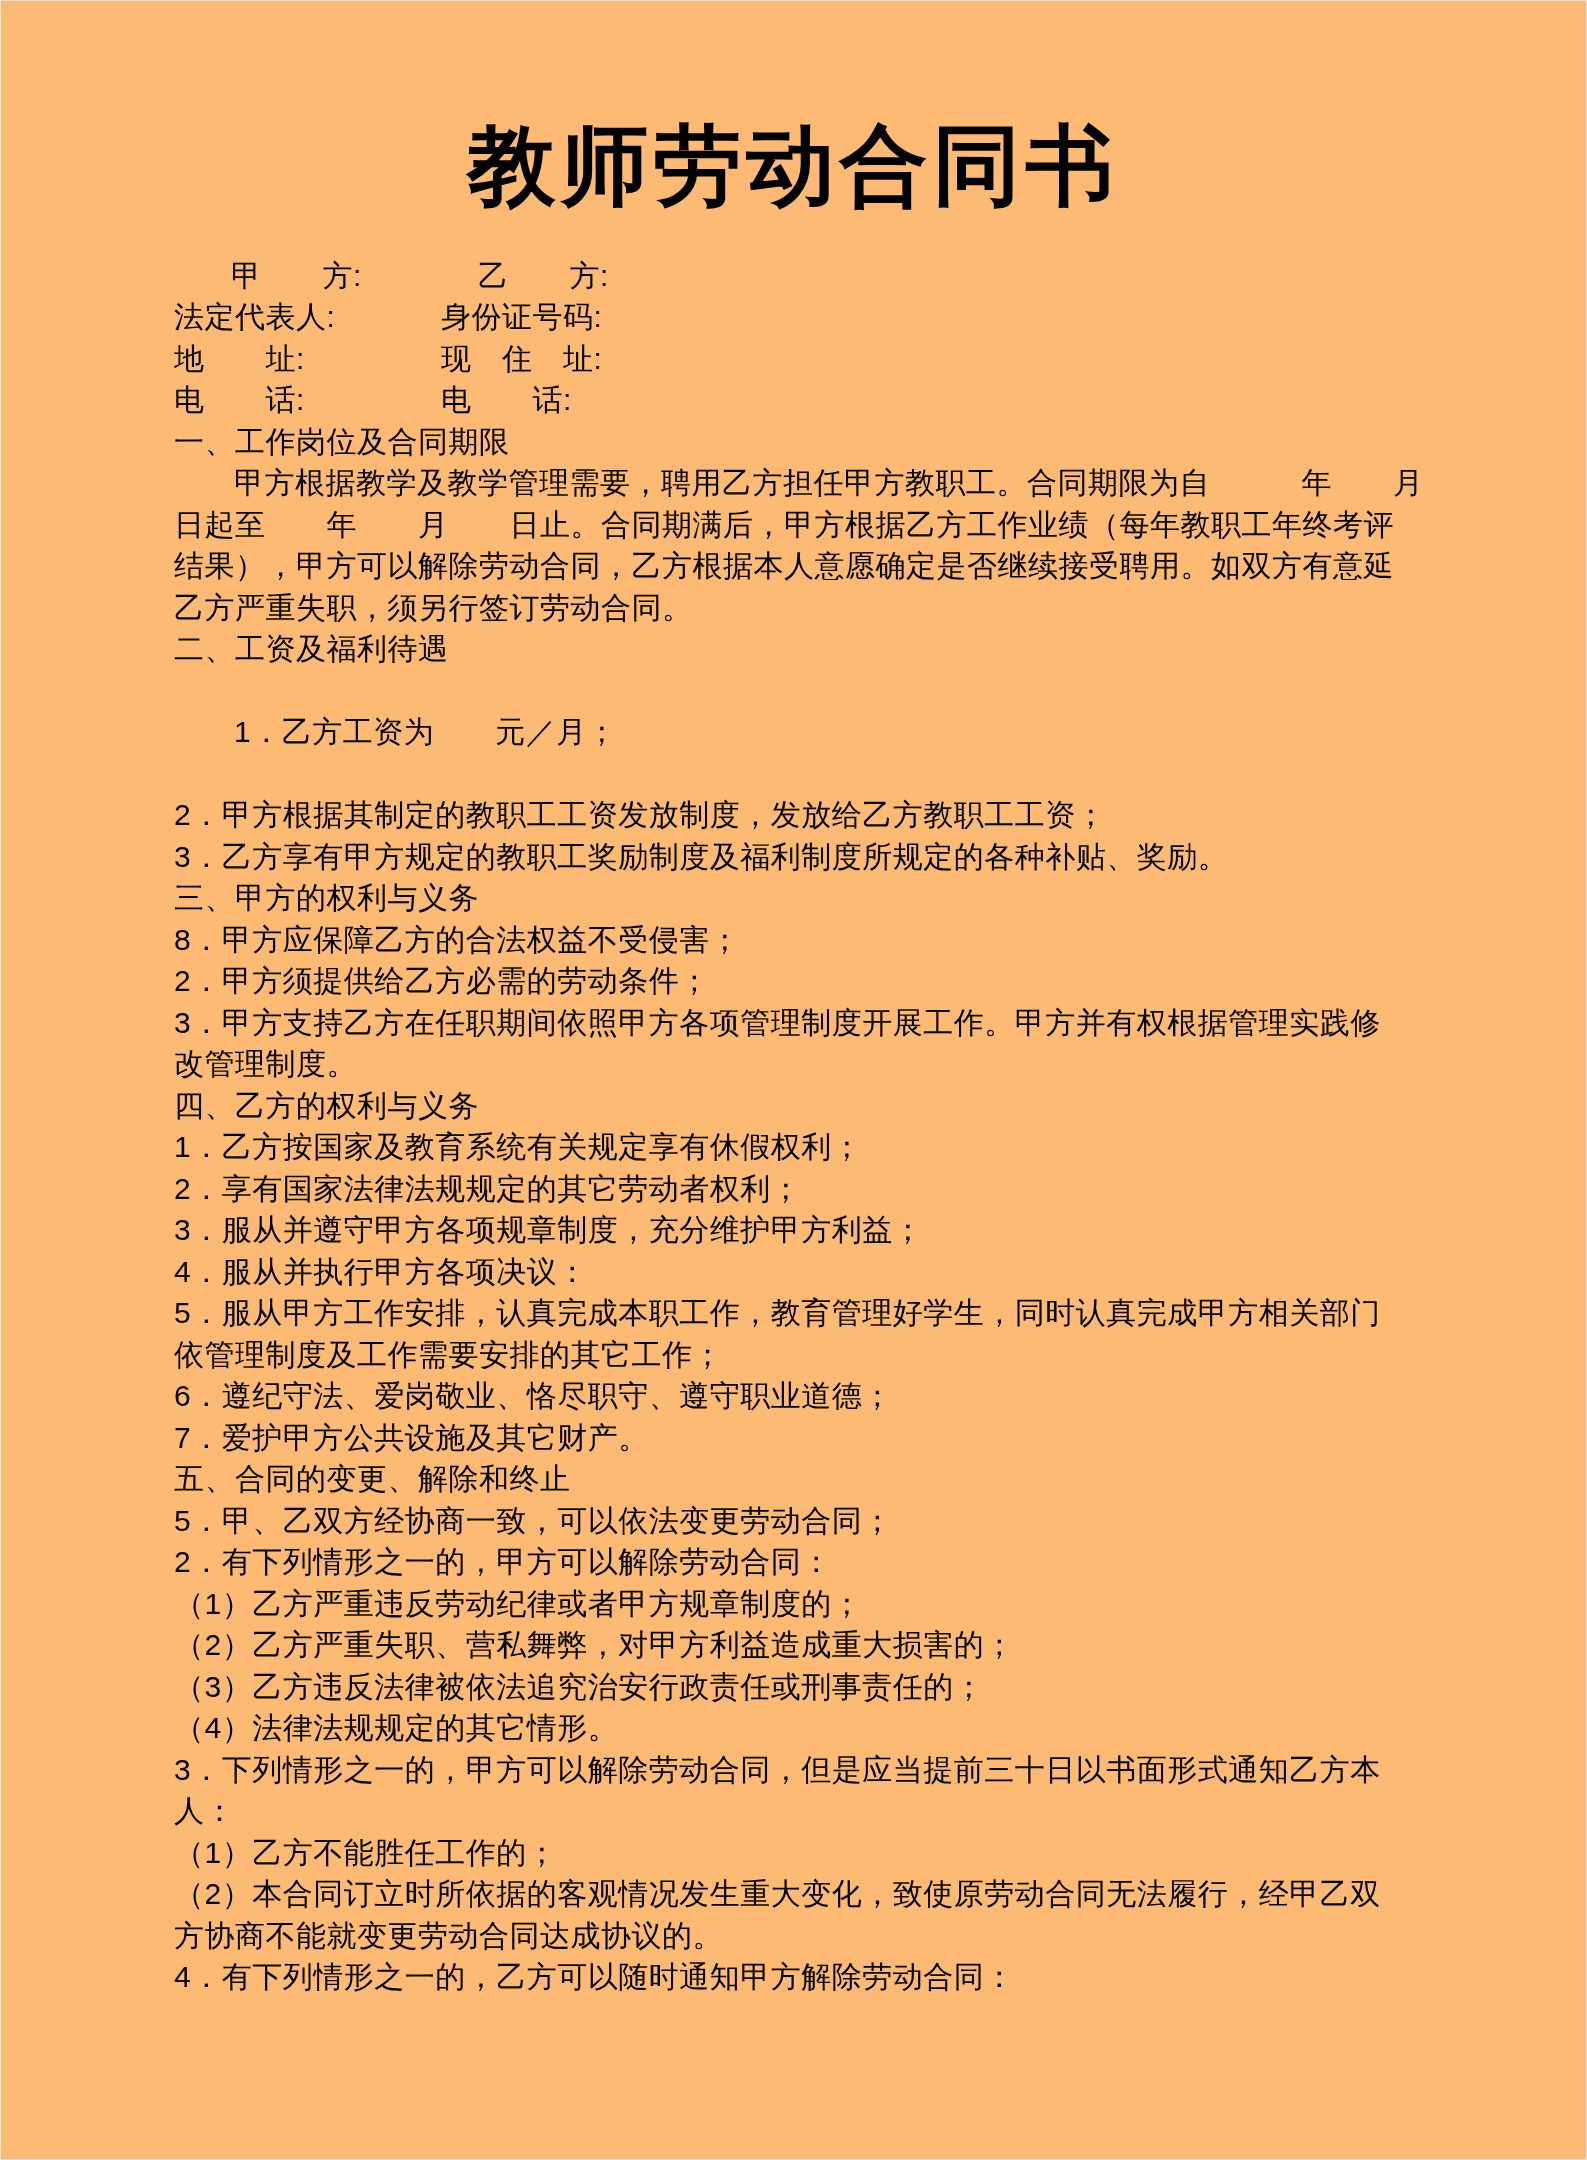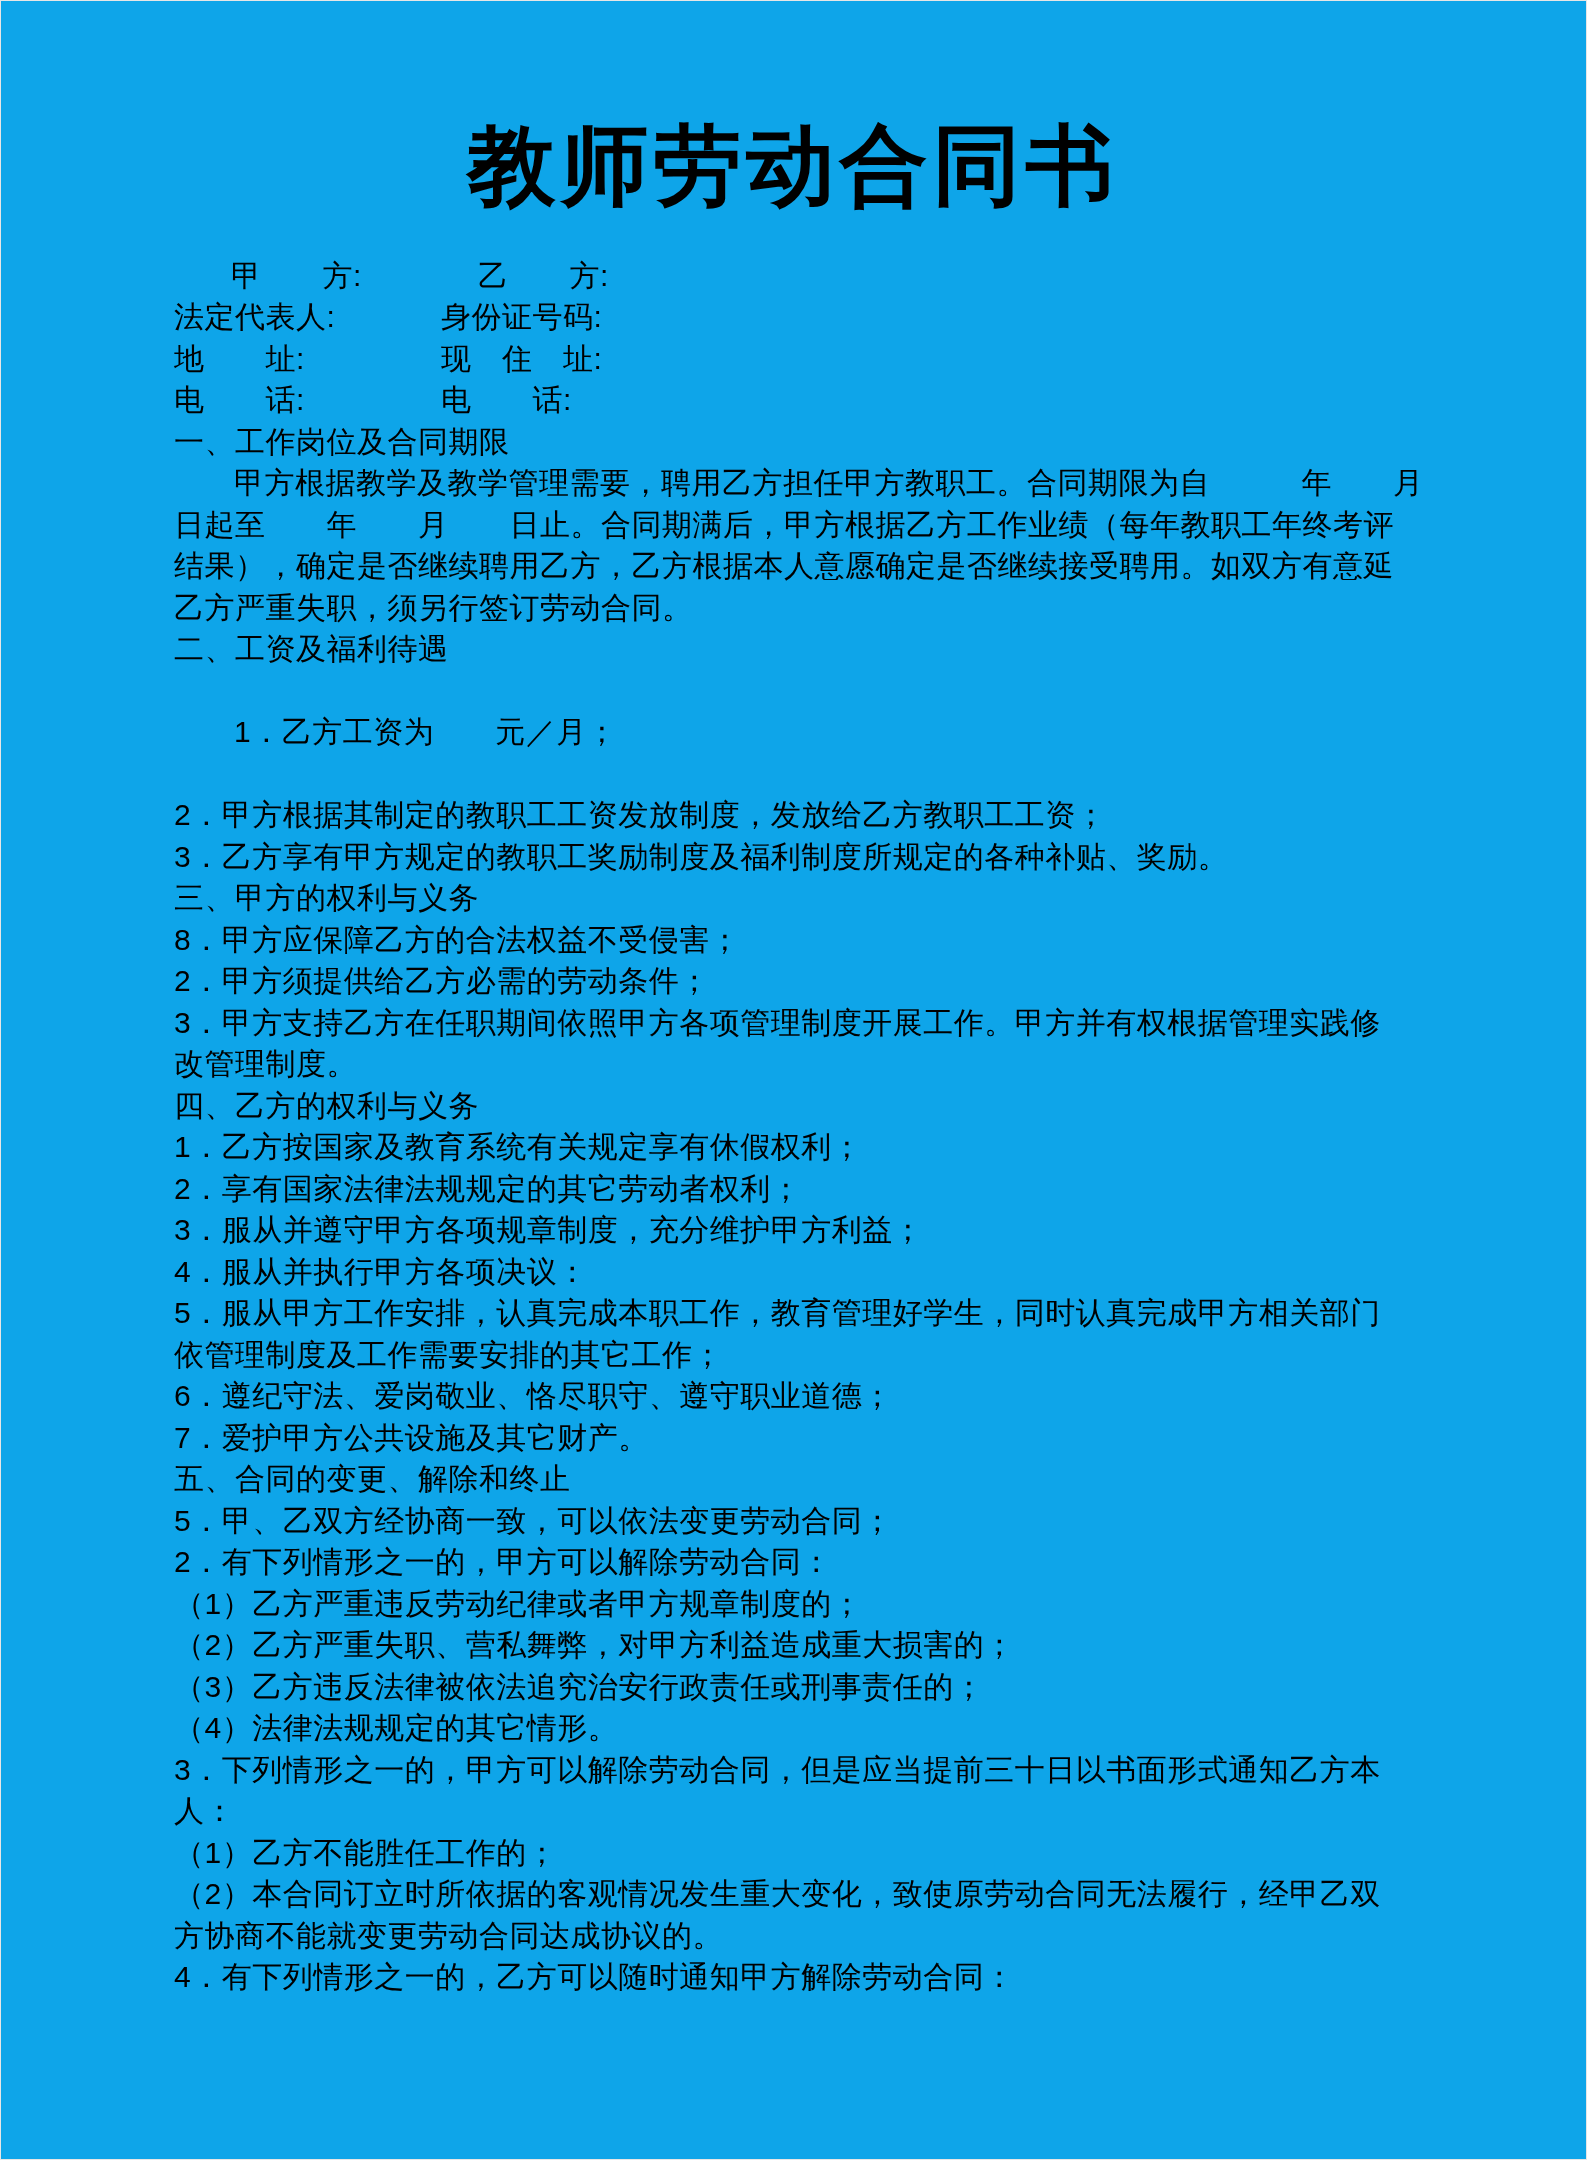--- a/index.html
+++ b/index.html
@@ -11,7 +11,7 @@
     position: relative;
     width: 1587px;
     height: 2160px;
-    background: #0ea5e9;
+    background: #fdba74;
     box-sizing: border-box;
     border: 1px solid #e6e6e6;
     overflow: hidden;

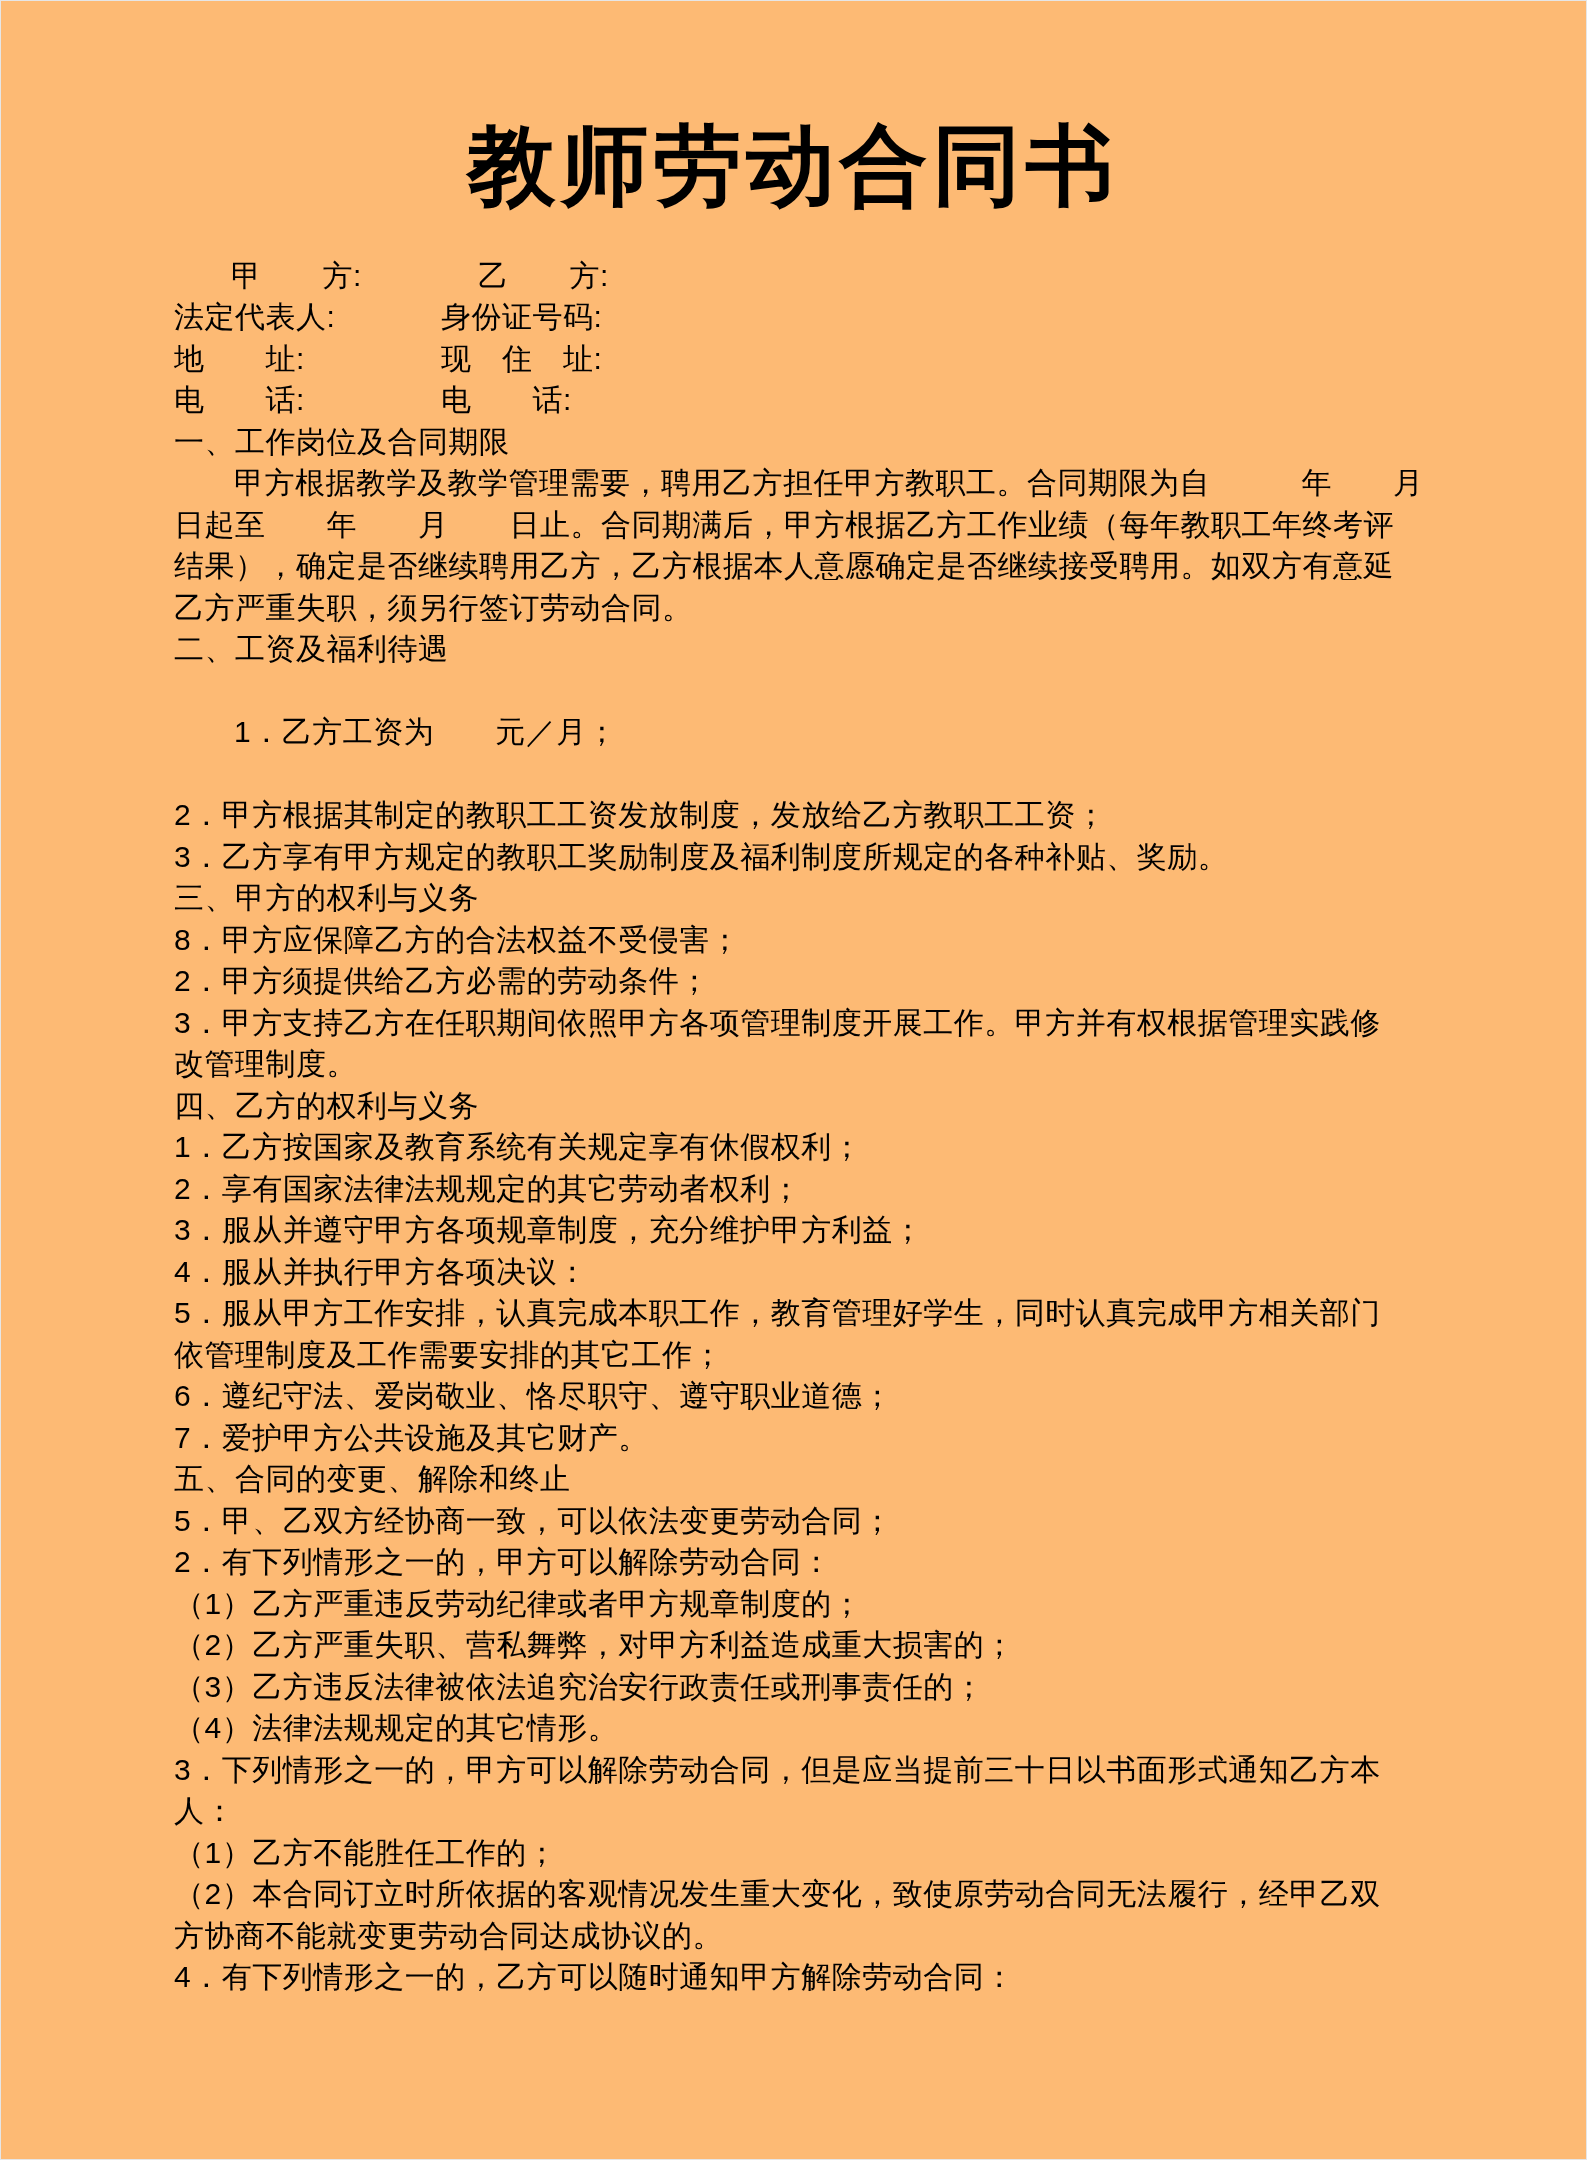--- a/index.html
+++ b/index.html
@@ -70,7 +70,7 @@
         <div class="line">一、工作岗位及合同期限</div>
         <div class="line indent">甲方根据教学及教学管理需要，聘用乙方担任甲方教职工。合同期限为自　　　年　　月</div>
         <div class="line">日起至　　年　　月　　日止。合同期满后，甲方根据乙方工作业绩（每年教职工年终考评</div>
-        <div class="line">结果），确定是否继续聘用乙方，乙方根据本人意愿确定是否继续接受聘用。如双方有意延</div>
+        <div class="line">结果），甲方可以解除劳动合同，乙方根据本人意愿确定是否继续接受聘用。如双方有意延</div>
         <div class="line">乙方严重失职，须另行签订劳动合同。</div>
         <div class="line">二、工资及福利待遇</div>
         <div class="line blank"></div>

